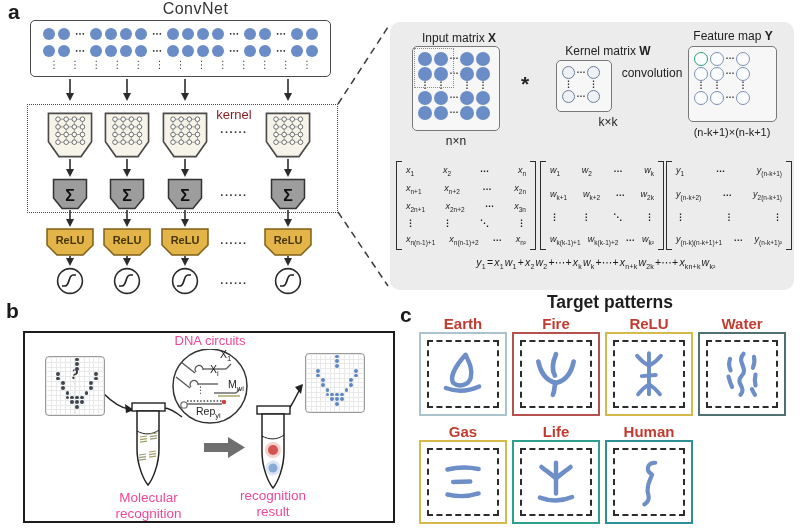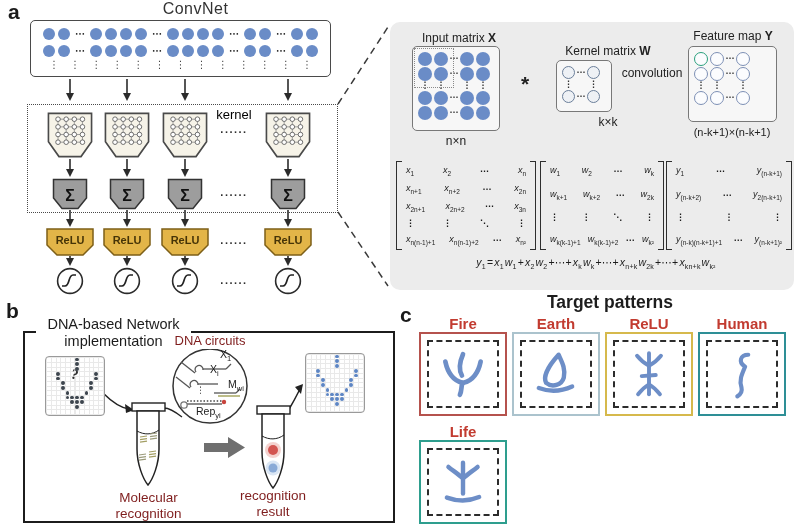--- a/index.html
+++ b/index.html
@@ -20,7 +20,7 @@
   .vrow span{font-size:10px;color:#444;line-height:1.4}
   .dotted-box{border:1.9px dotted #4a4a4a}
   .ell{font-size:11px;font-weight:bold;letter-spacing:1.5px;color:#2e2e2e}
-  .klabel{font-size:13px;color:#000000}
+  .klabel{font-size:13px;color:#7f1d1d}
   
   .inset{background:#ececec;border-radius:10px}
   .mtitle{font-size:12px;color:#222}

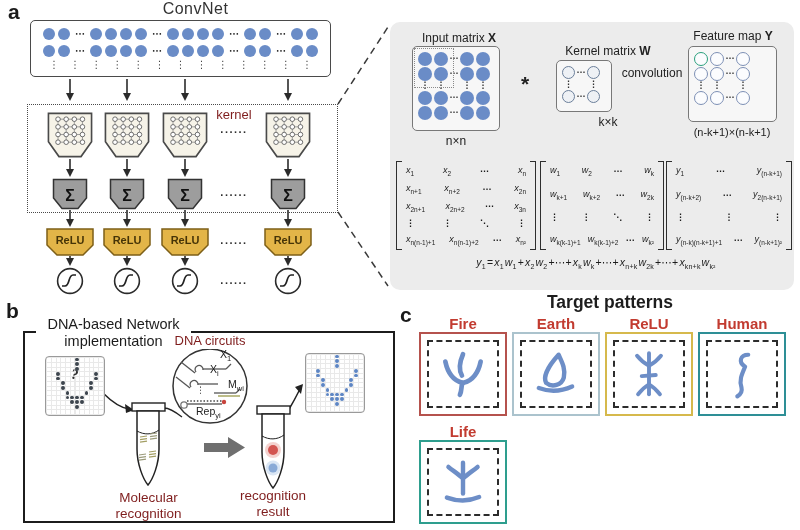--- a/index.html
+++ b/index.html
@@ -546,8 +546,6 @@
 
   <div class="abs panel-label" style="left:6px;top:299px">b</div>
   <div class="abs pb-border" style="left:23px;top:331px;width:372px;height:192px"></div>
-  <div class="abs pb-title ctr" style="left:36px;top:316px;width:155px">DNA-based Network
-implementation</div>
 
   <div class="abs dotgrid" style="left:45px;top:356px">
     <span class="qmark">?</span>

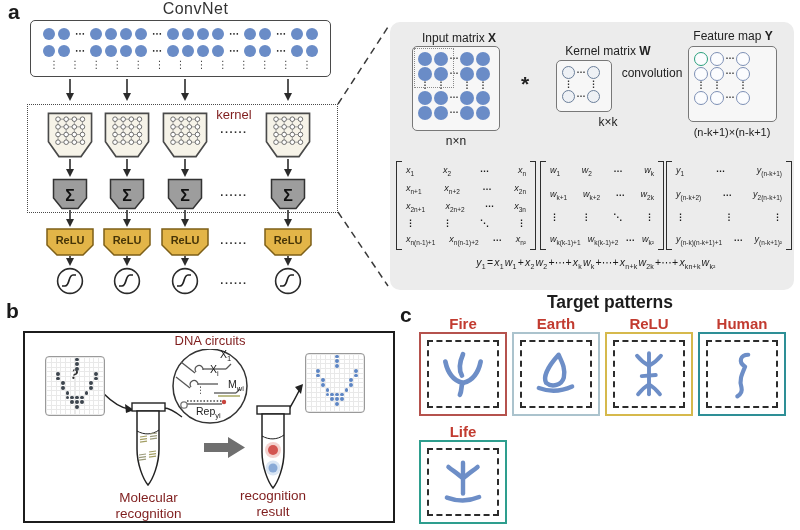--- a/index.html
+++ b/index.html
@@ -612,6 +612,17 @@
   <div class="abs tp-title ctr" style="left:430px;top:292px;width:360px">Target patterns</div>
   <div class="abs" id="pattern-grid" style="left:419px;top:315px">
       <div class="pcard">
+        <div class="pcard-label" style="color: rgb(194, 59, 48);">Earth</div>
+        <div class="pcard-box" style="border-color: rgb(171, 195, 205);">
+          <div class="stamp">
+            <svg viewBox="0 0 100 100" class="glyph">
+              <path d="M55,13 C34,36 25,56 31,67 C43,77 61,71 65,57 C69,40 61,26 55,13 Z" fill="none" stroke="#6d8ec7" stroke-width="8.5" stroke-linecap="round" stroke-linejoin="round"></path>
+              <path d="M17,77 C39,85 61,83 81,74" fill="none" stroke="#6d8ec7" stroke-width="8.5" stroke-linecap="round" stroke-linejoin="round"></path>
+            </svg>
+          </div>
+        </div>
+      </div>
+      <div class="pcard">
         <div class="pcard-label" style="color: rgb(194, 59, 48);">Fire</div>
         <div class="pcard-box" style="border-color: rgb(181, 82, 77);">
           <div class="stamp">
@@ -620,17 +631,6 @@
               <path d="M84,26 C79,50 67,63 51,67" fill="none" stroke="#6d8ec7" stroke-width="9" stroke-linecap="round" stroke-linejoin="round"></path>
               <path d="M50,12 C43,28 41,41 48,53" fill="none" stroke="#6d8ec7" stroke-width="9" stroke-linecap="round" stroke-linejoin="round"></path>
               <path d="M49,67 C46,75 48,82 44,90" fill="none" stroke="#6d8ec7" stroke-width="9" stroke-linecap="round" stroke-linejoin="round"></path>
-            </svg>
-          </div>
-        </div>
-      </div>
-      <div class="pcard">
-        <div class="pcard-label" style="color: rgb(194, 59, 48);">Earth</div>
-        <div class="pcard-box" style="border-color: rgb(171, 195, 205);">
-          <div class="stamp">
-            <svg viewBox="0 0 100 100" class="glyph">
-              <path d="M55,13 C34,36 25,56 31,67 C43,77 61,71 65,57 C69,40 61,26 55,13 Z" fill="none" stroke="#6d8ec7" stroke-width="8.5" stroke-linecap="round" stroke-linejoin="round"></path>
-              <path d="M17,77 C39,85 61,83 81,74" fill="none" stroke="#6d8ec7" stroke-width="8.5" stroke-linecap="round" stroke-linejoin="round"></path>
             </svg>
           </div>
         </div>

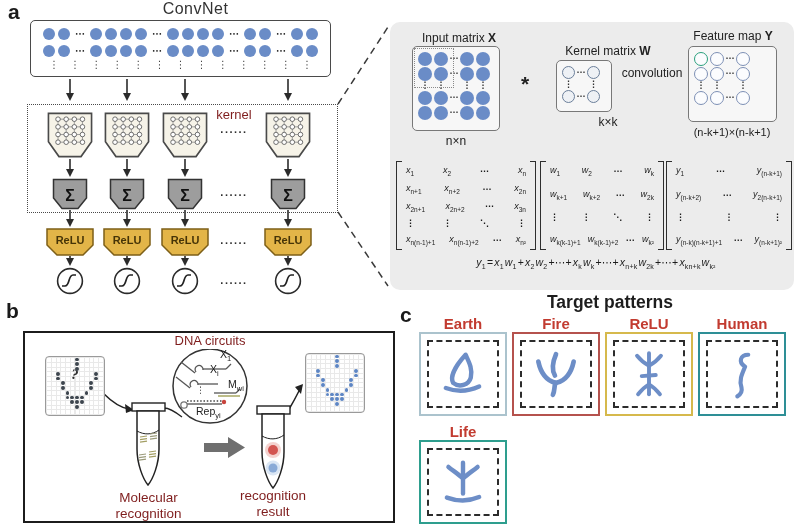--- a/index.html
+++ b/index.html
@@ -651,6 +651,21 @@
         </div>
       </div>
       <div class="pcard">
+        <div class="pcard-label" style="color: rgb(194, 59, 48);">Water</div>
+        <div class="pcard-box" style="border-color: rgb(81, 112, 112);">
+          <div class="stamp">
+            <svg viewBox="0 0 100 100" class="glyph">
+              <path d="M53,11 C38,27 64,39 49,54 C36,68 60,76 47,90" fill="none" stroke="#6d8ec7" stroke-width="8" stroke-linecap="round" stroke-linejoin="round"></path>
+              <path d="M27,21 C24,29 25,36 28,43" fill="none" stroke="#6d8ec7" stroke-width="8" stroke-linecap="round" stroke-linejoin="round"></path>
+              <path d="M24,55 C26,63 28,69 31,75" fill="none" stroke="#6d8ec7" stroke-width="8" stroke-linecap="round" stroke-linejoin="round"></path>
+              <path d="M73,17 C75,25 74,31 71,38" fill="none" stroke="#6d8ec7" stroke-width="8" stroke-linecap="round" stroke-linejoin="round"></path>
+              <path d="M76,51 C74,59 74,65 76,72" fill="none" stroke="#6d8ec7" stroke-width="8" stroke-linecap="round" stroke-linejoin="round"></path>
+              <path d="M69,79 C71,84 73,87 75,90" fill="none" stroke="#6d8ec7" stroke-width="8" stroke-linecap="round" stroke-linejoin="round"></path>
+            </svg>
+          </div>
+        </div>
+      </div>
+      <div class="pcard">
         <div class="pcard-label" style="color: rgb(194, 59, 48);">Human</div>
         <div class="pcard-box" style="border-color: rgb(46, 143, 150);">
           <div class="stamp">

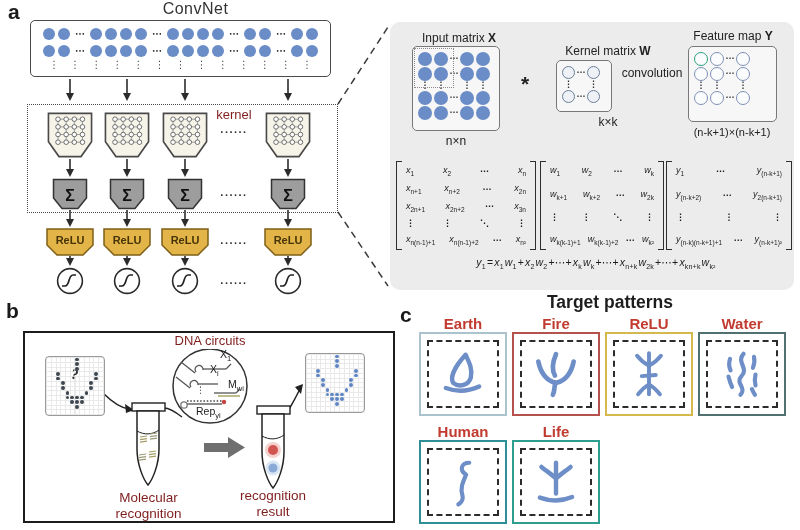--- a/index.html
+++ b/index.html
@@ -52,7 +52,7 @@
   .pb-border{border:2px solid #1c1c1c}
   .pb-title{font-size:14.5px;font-weight:500;color:#1c1c1c;line-height:17px;
     background:#fff;white-space:pre-line;z-index:3}
-  .smalllab{font-size:13.5px;color:#7f1d1d;line-height:16px;white-space:pre-line}
+  .smalllab{font-size:13.5px;color:#ec4899;line-height:16px;white-space:pre-line}
   .dotgrid{width:60px;height:60px;border:1.4px solid #9a9a9a;border-radius:4px;background:#fff;
     background-image:repeating-linear-gradient(0deg,#e9e9e9 0 1px,transparent 1px 4.75px),
       repeating-linear-gradient(90deg,#e9e9e9 0 1px,transparent 1px 4.75px)}

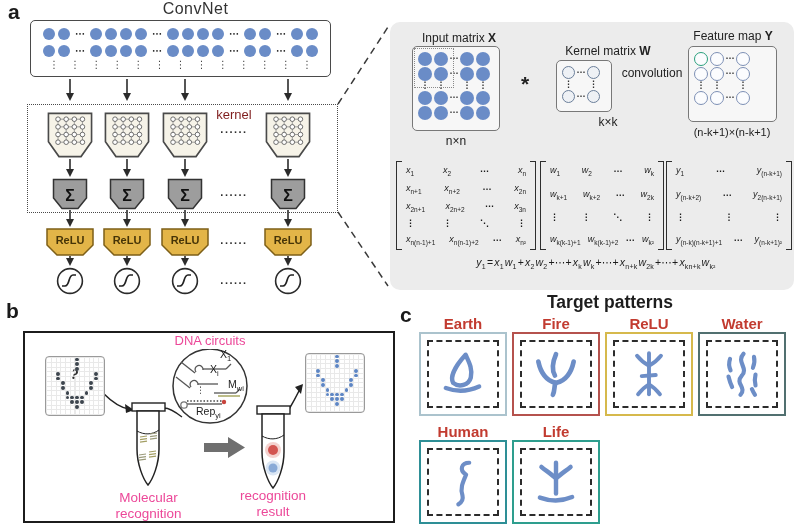--- a/index.html
+++ b/index.html
@@ -666,6 +666,18 @@
         </div>
       </div>
       <div class="pcard">
+        <div class="pcard-label" style="color: rgb(194, 59, 48);">Gas</div>
+        <div class="pcard-box" style="border-color: rgb(214, 185, 76);">
+          <div class="stamp">
+            <svg viewBox="0 0 100 100" class="glyph">
+              <path d="M20,26 C41,21 60,21 80,25" fill="none" stroke="#6d8ec7" stroke-width="8.5" stroke-linecap="round" stroke-linejoin="round"></path>
+              <path d="M31,50 L64,49" fill="none" stroke="#6d8ec7" stroke-width="8.5" stroke-linecap="round" stroke-linejoin="round"></path>
+              <path d="M20,74 C42,79 61,78 80,72" fill="none" stroke="#6d8ec7" stroke-width="8.5" stroke-linecap="round" stroke-linejoin="round"></path>
+            </svg>
+          </div>
+        </div>
+      </div>
+      <div class="pcard">
         <div class="pcard-label" style="color: rgb(194, 59, 48);">Human</div>
         <div class="pcard-box" style="border-color: rgb(46, 143, 150);">
           <div class="stamp">

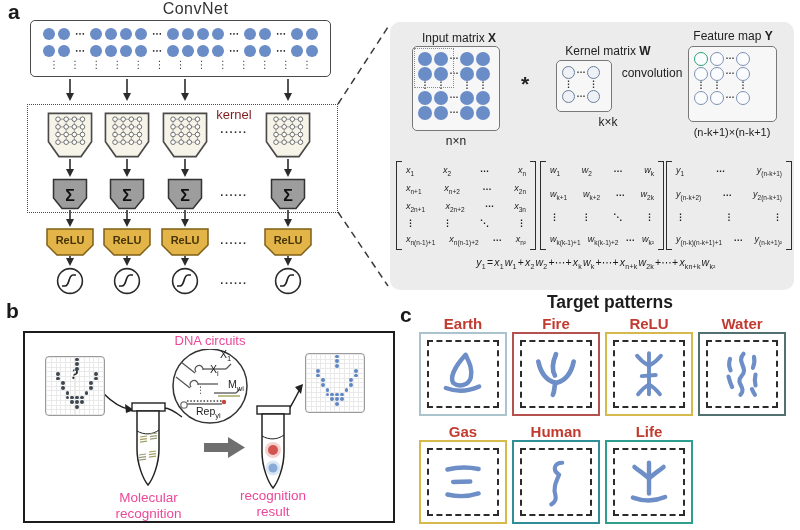--- a/index.html
+++ b/index.html
@@ -678,16 +678,6 @@
         </div>
       </div>
       <div class="pcard">
-        <div class="pcard-label" style="color: rgb(194, 59, 48);">Human</div>
-        <div class="pcard-box" style="border-color: rgb(46, 143, 150);">
-          <div class="stamp">
-            <svg viewBox="0 0 100 100" class="glyph">
-              <path d="M62,13 C47,13 42,27 56,36 C50,50 44,62 49,76 C51,84 46,90 41,93" fill="none" stroke="#6d8ec7" stroke-width="8" stroke-linecap="round" stroke-linejoin="round"></path>
-            </svg>
-          </div>
-        </div>
-      </div>
-      <div class="pcard">
         <div class="pcard-label" style="color: rgb(194, 59, 48);">Life</div>
         <div class="pcard-box" style="border-color: rgb(46, 158, 142);">
           <div class="stamp">
@@ -700,6 +690,16 @@
           </div>
         </div>
       </div>
+      <div class="pcard">
+        <div class="pcard-label" style="color: rgb(194, 59, 48);">Human</div>
+        <div class="pcard-box" style="border-color: rgb(46, 143, 150);">
+          <div class="stamp">
+            <svg viewBox="0 0 100 100" class="glyph">
+              <path d="M62,13 C47,13 42,27 56,36 C50,50 44,62 49,76 C51,84 46,90 41,93" fill="none" stroke="#6d8ec7" stroke-width="8" stroke-linecap="round" stroke-linejoin="round"></path>
+            </svg>
+          </div>
+        </div>
+      </div>
     </div>
 
 </div>

